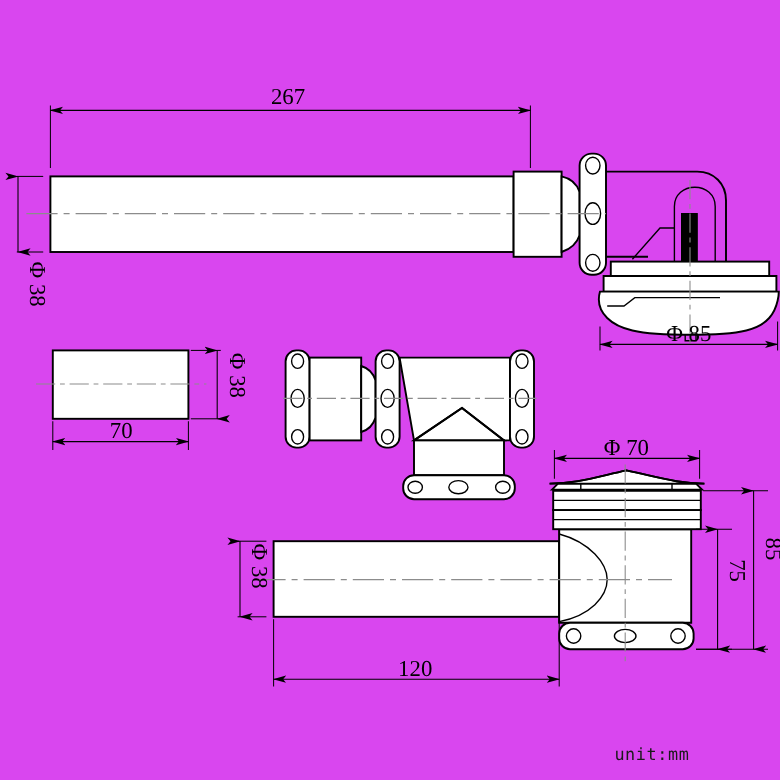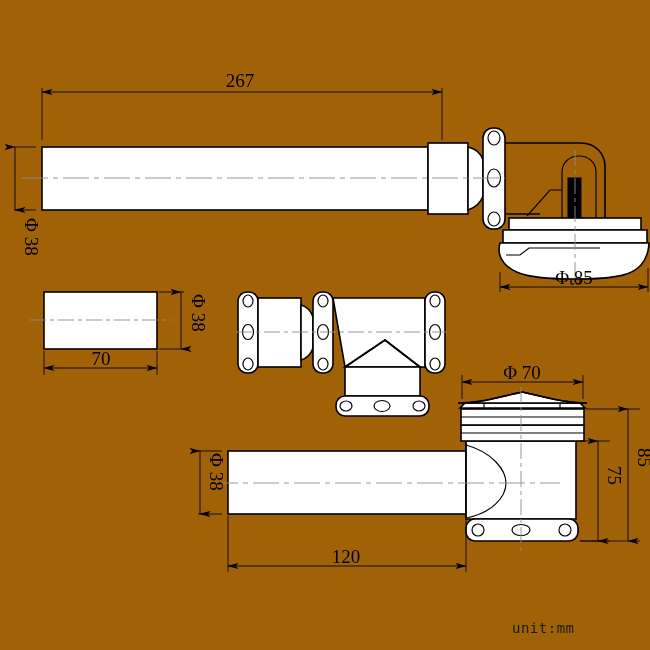--- a/index.html
+++ b/index.html
@@ -11,7 +11,7 @@
     position: relative;
     width: 650px;
     height: 650px;
-    background: #a16207;
+    background: #d946ef;
     overflow: hidden;
     font-family: "Liberation Serif", serif;
   }

